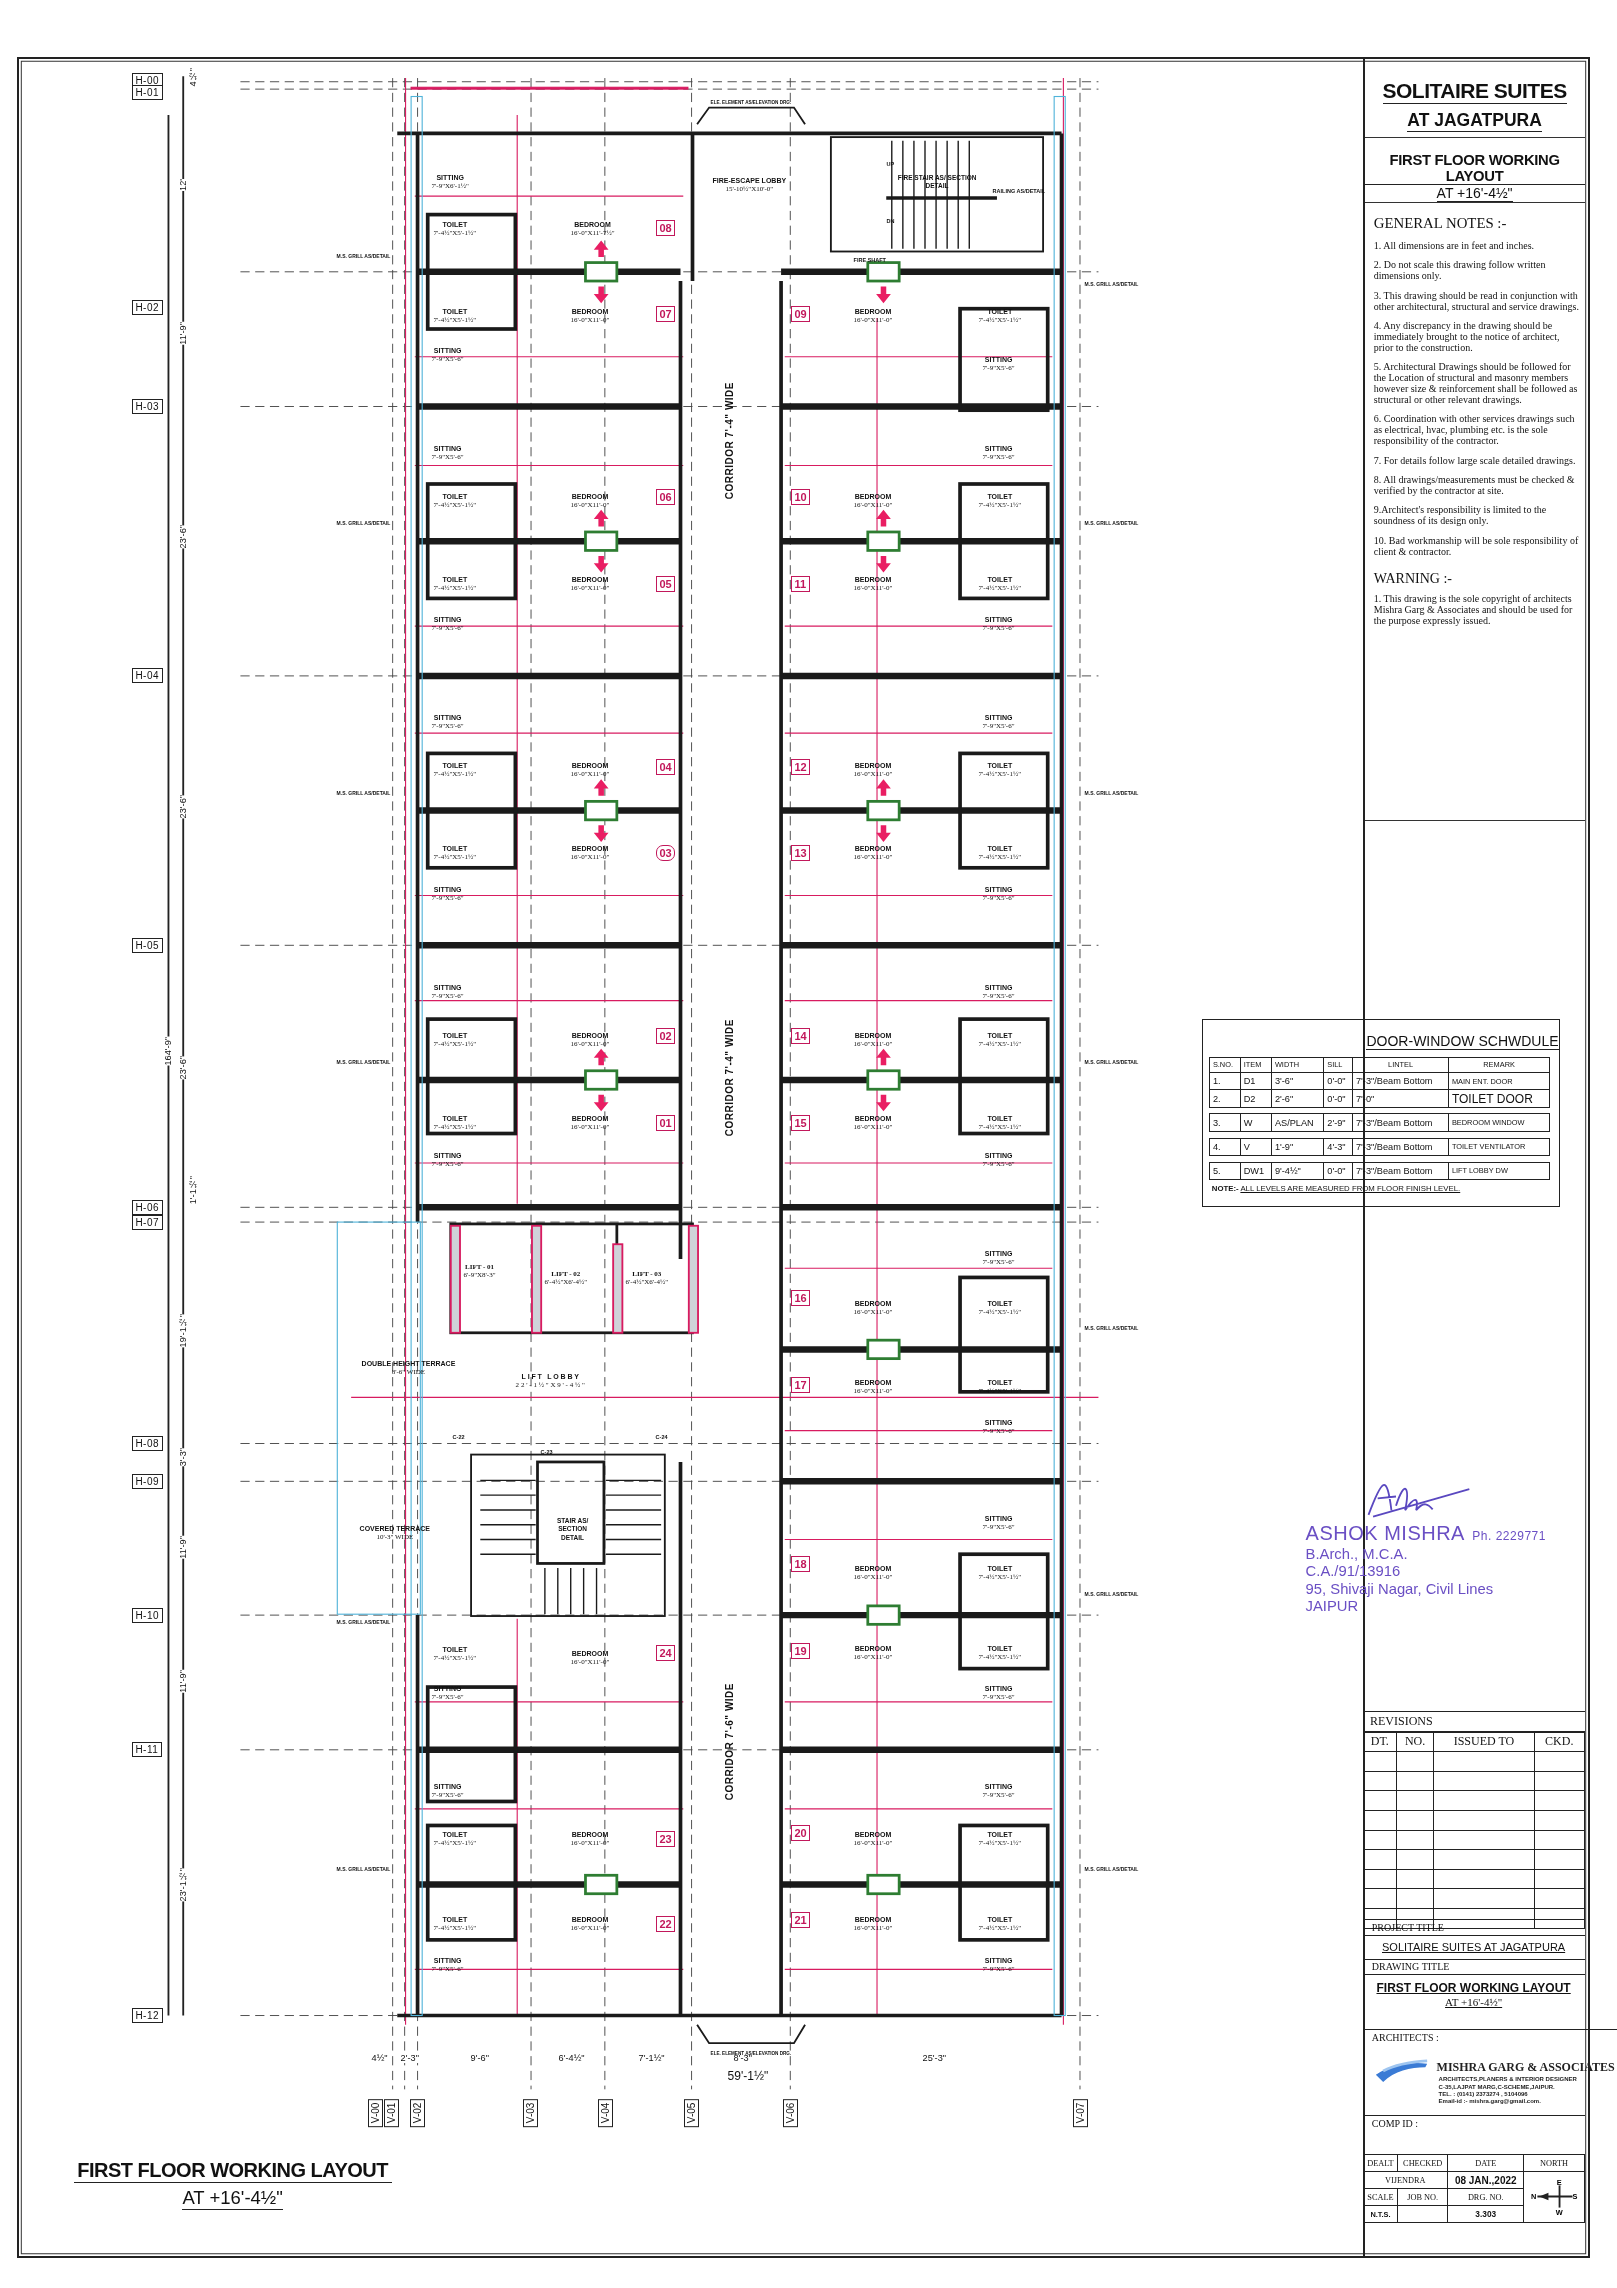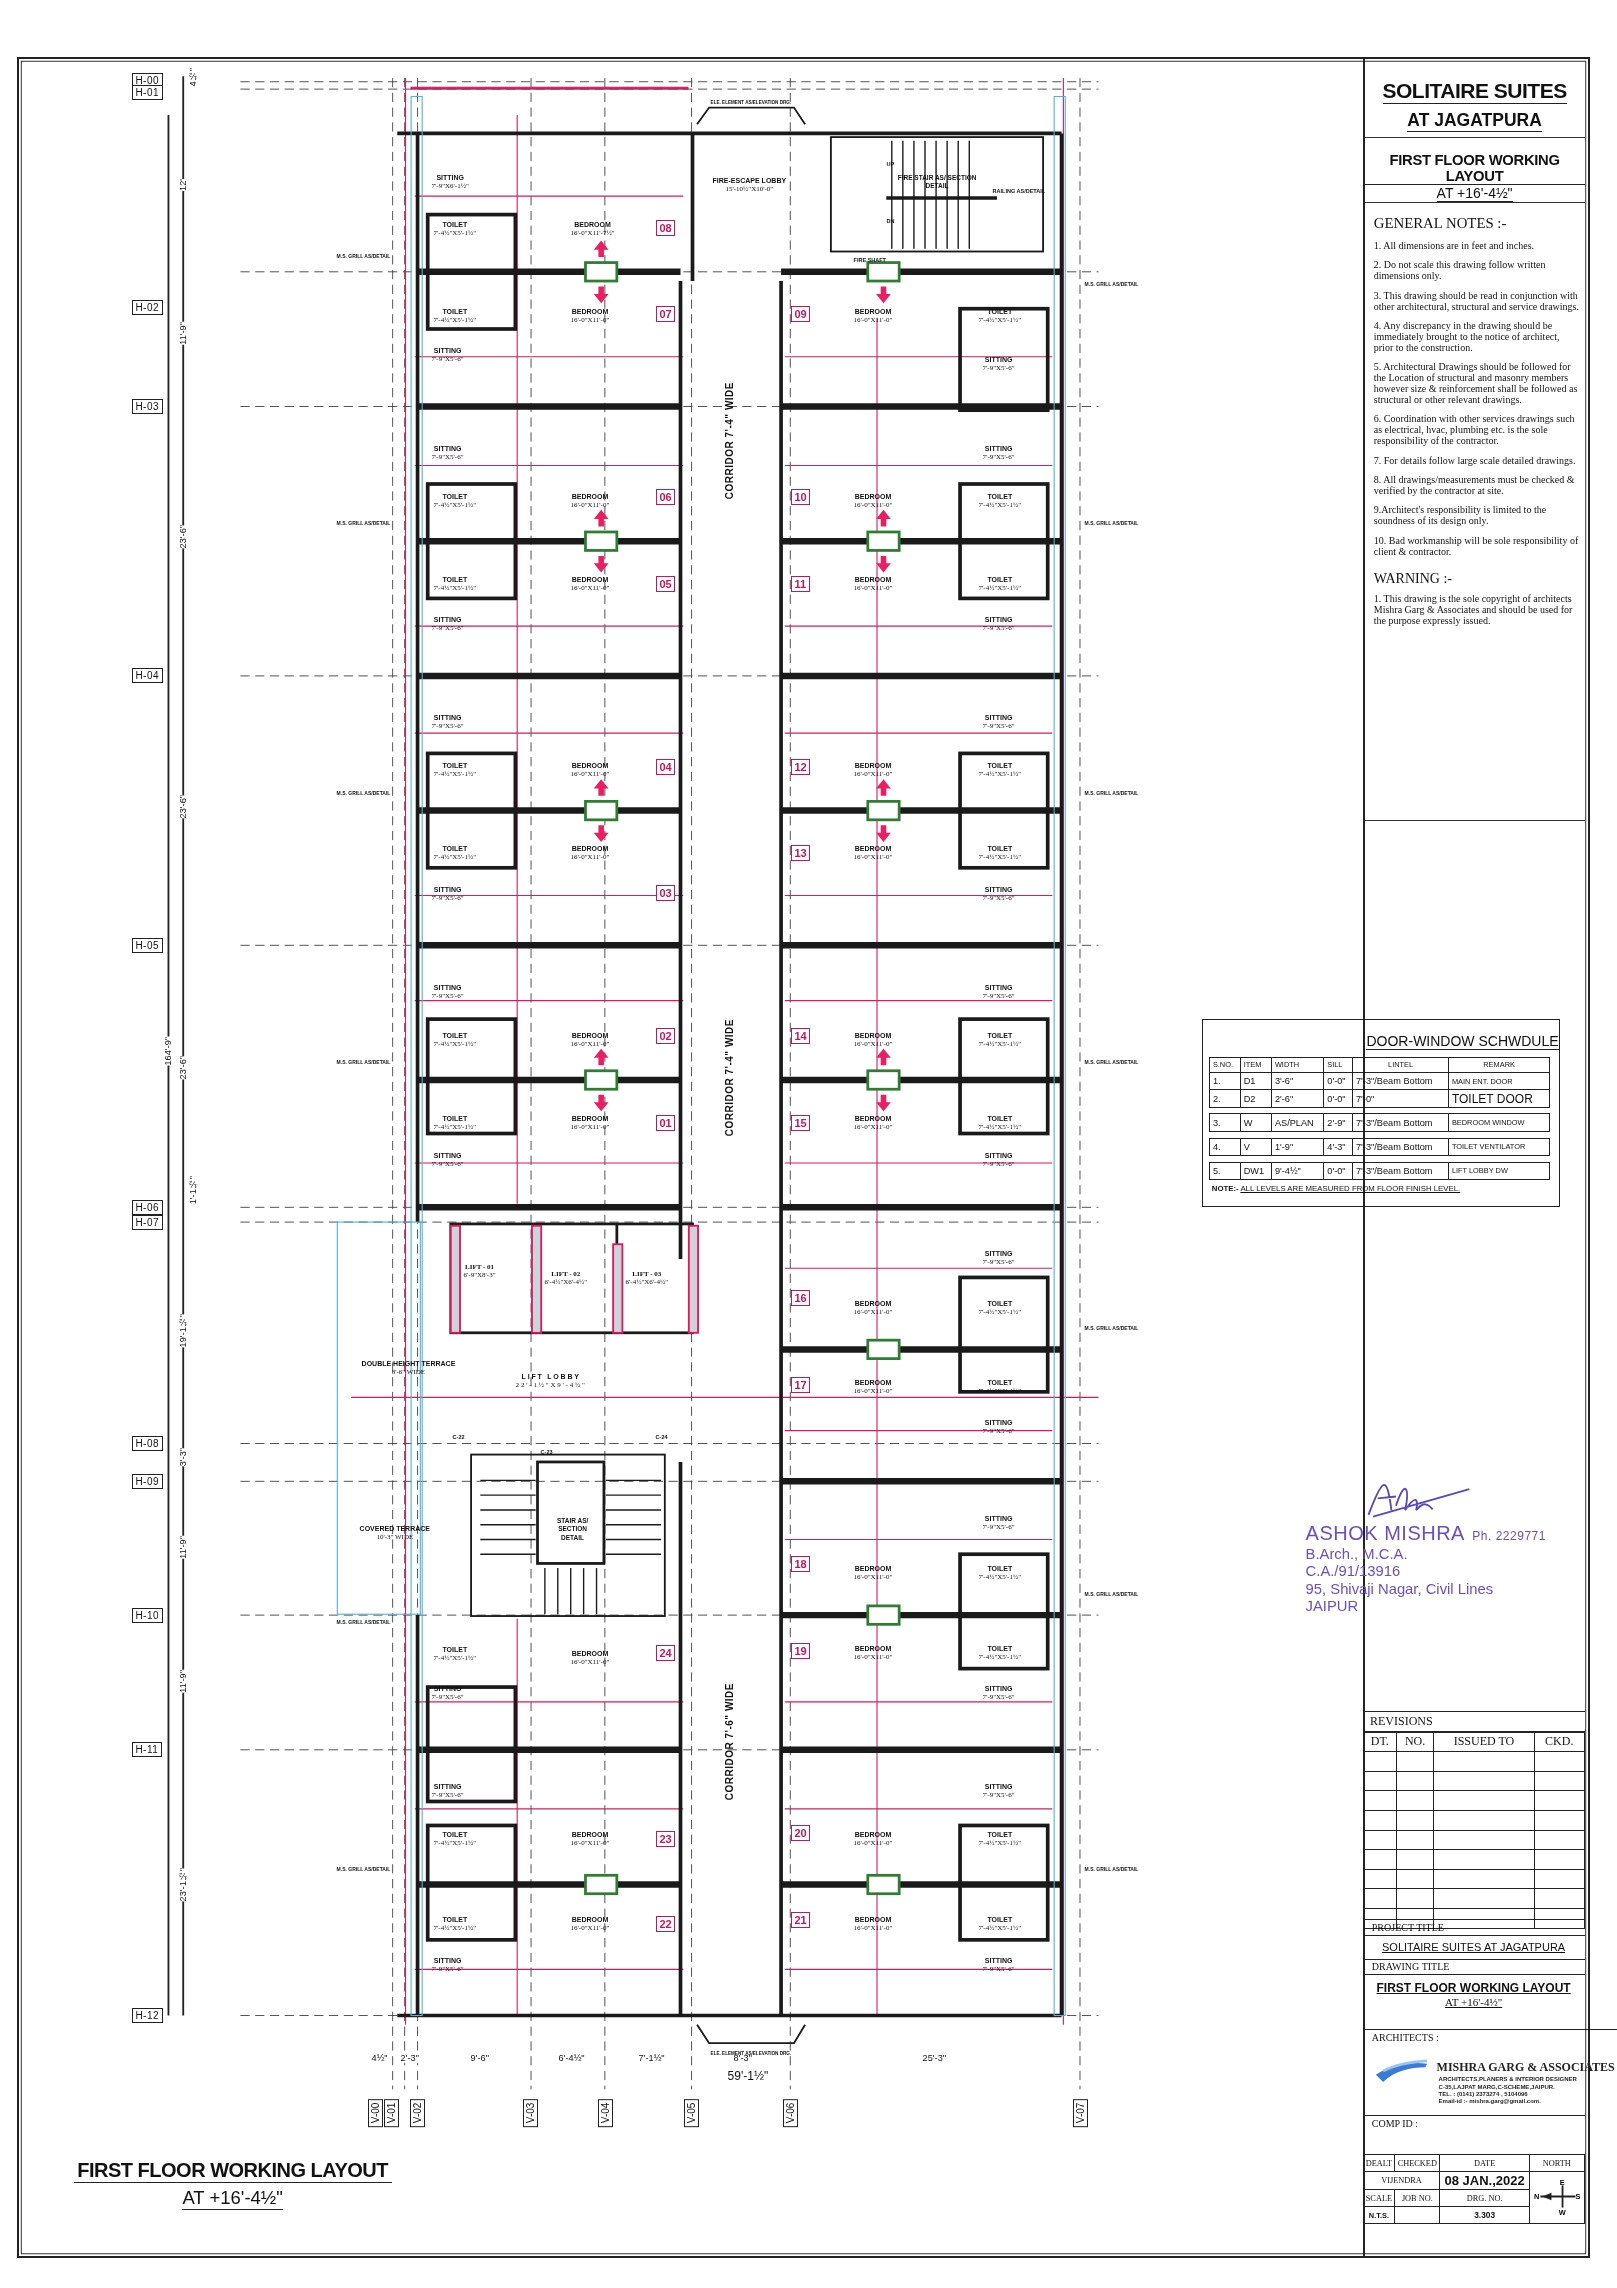--- a/index.html
+++ b/index.html
@@ -460,7 +460,7 @@
     <div class="unit" style="left:637px;top:430px;">06</div>
     <div class="unit" style="left:637px;top:517px;">05</div>
     <div class="unit" style="left:637px;top:700px;">04</div>
-    <div class="unit" style="left:637px;top:826px;">03</div>
+    <div class="unit" style="left:637px;top:786px;border-radius:7px;">03</div>
     <div class="unit" style="left:637px;top:969px;">02</div>
     <div class="unit" style="left:637px;top:1056px;">01</div>
     <div class="unit" style="left:637px;top:1586px;">24</div>

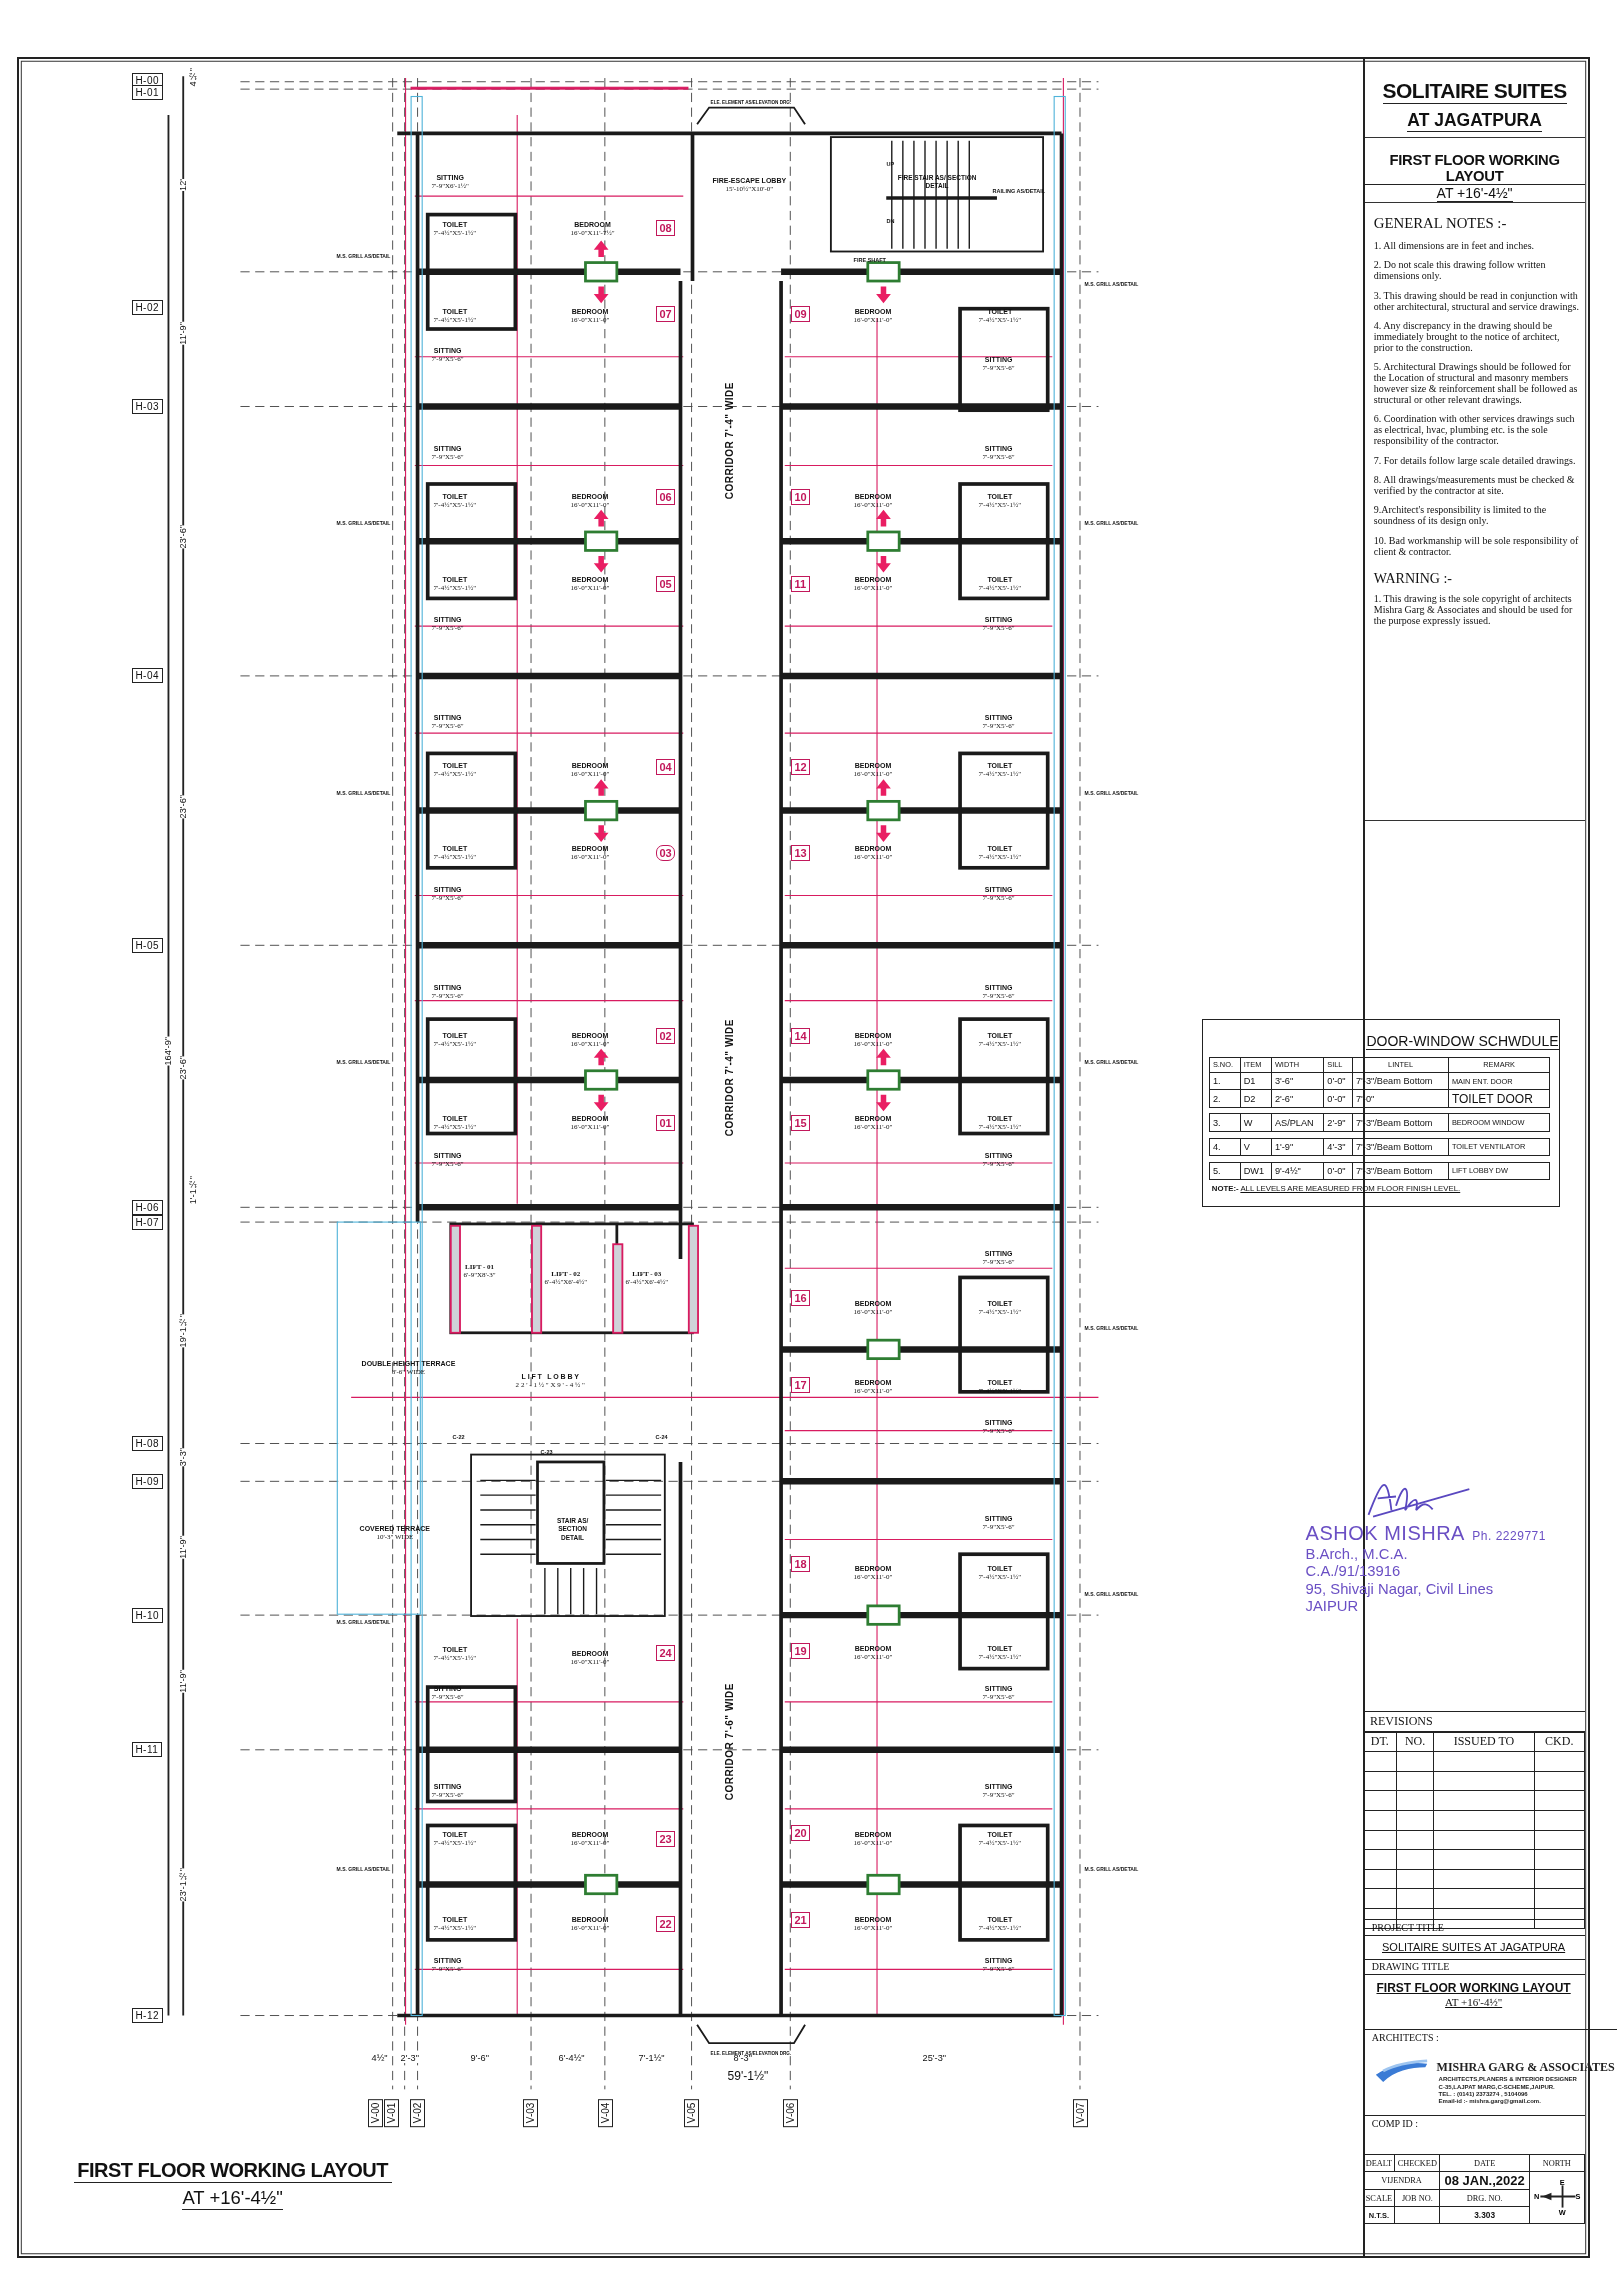--- a/index.html
+++ b/index.html
@@ -694,7 +694,7 @@
     </tr>
     <tr>
       <td colspan="2">VIJENDRA</td>
-      <td style="font-weight:bold;font-family:'Liberation Sans',sans-serif;font-size:13px;">08 JAN.,2022</td>
+      <td style="font-weight:bold;font-family:'Liberation Sans',sans-serif;font-size:10px;">08 JAN.,2022</td>
       <td rowspan="3" style="position:relative;">
         <svg width="48" height="37" viewBox="0 0 52 40" style="font-size:9px">
           <line x1="8" y1="20" x2="46" y2="20" stroke="#222" stroke-width="2"></line>

